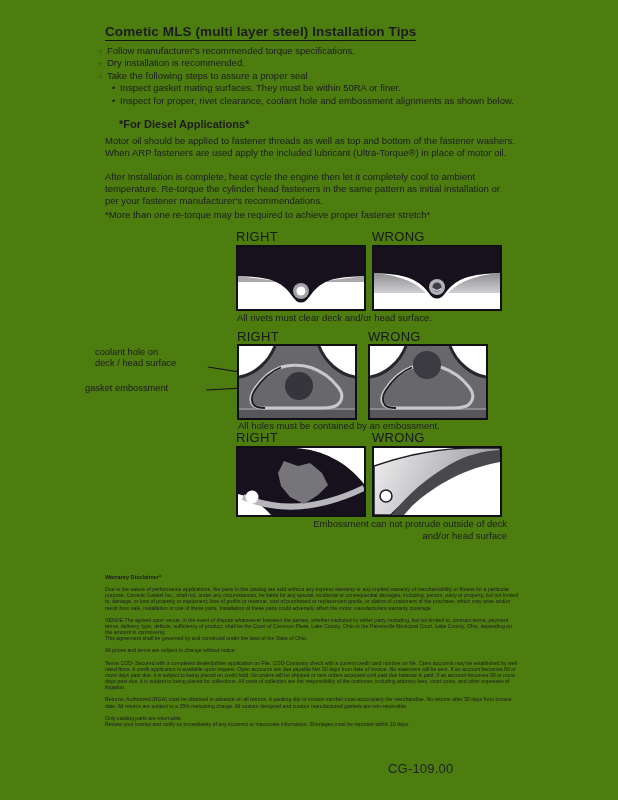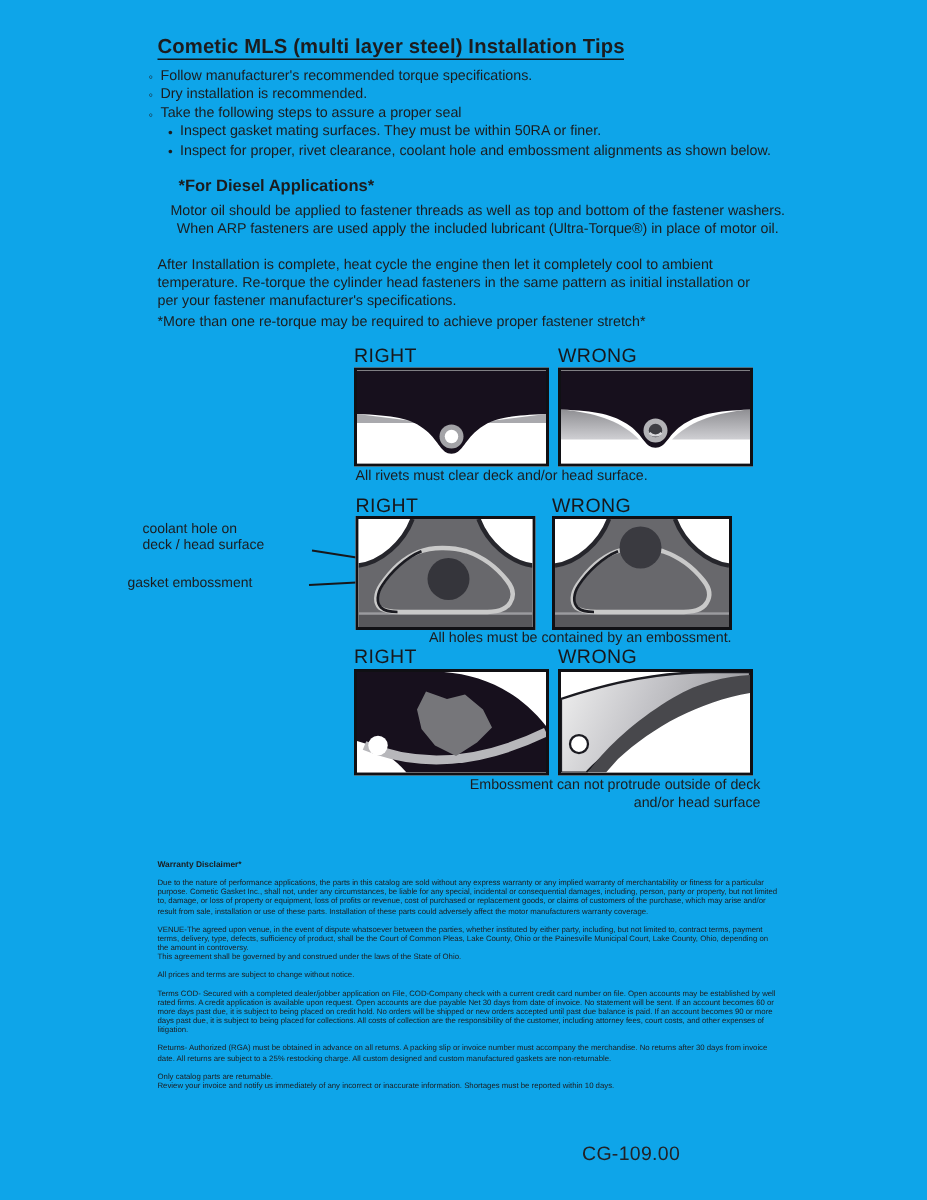--- a/index.html
+++ b/index.html
@@ -3,7 +3,7 @@
 <meta charset="utf-8">
 <style>
   html,body{margin:0;padding:0;background:#fff;}
-  .page{position:relative;width:618px;height:800px;background:#0ea5e9;overflow:hidden;
+  .page{position:relative;width:618px;height:800px;background:#4d7c0f;overflow:hidden;
         font-family:"Liberation Sans","DejaVu Sans",sans-serif;color:#1c1c1e;}
   .abs{position:absolute;}
   .title{font-size:13.5px;font-weight:bold;border-bottom:1.6px solid #141416;padding-bottom:1px;letter-spacing:.1px;}

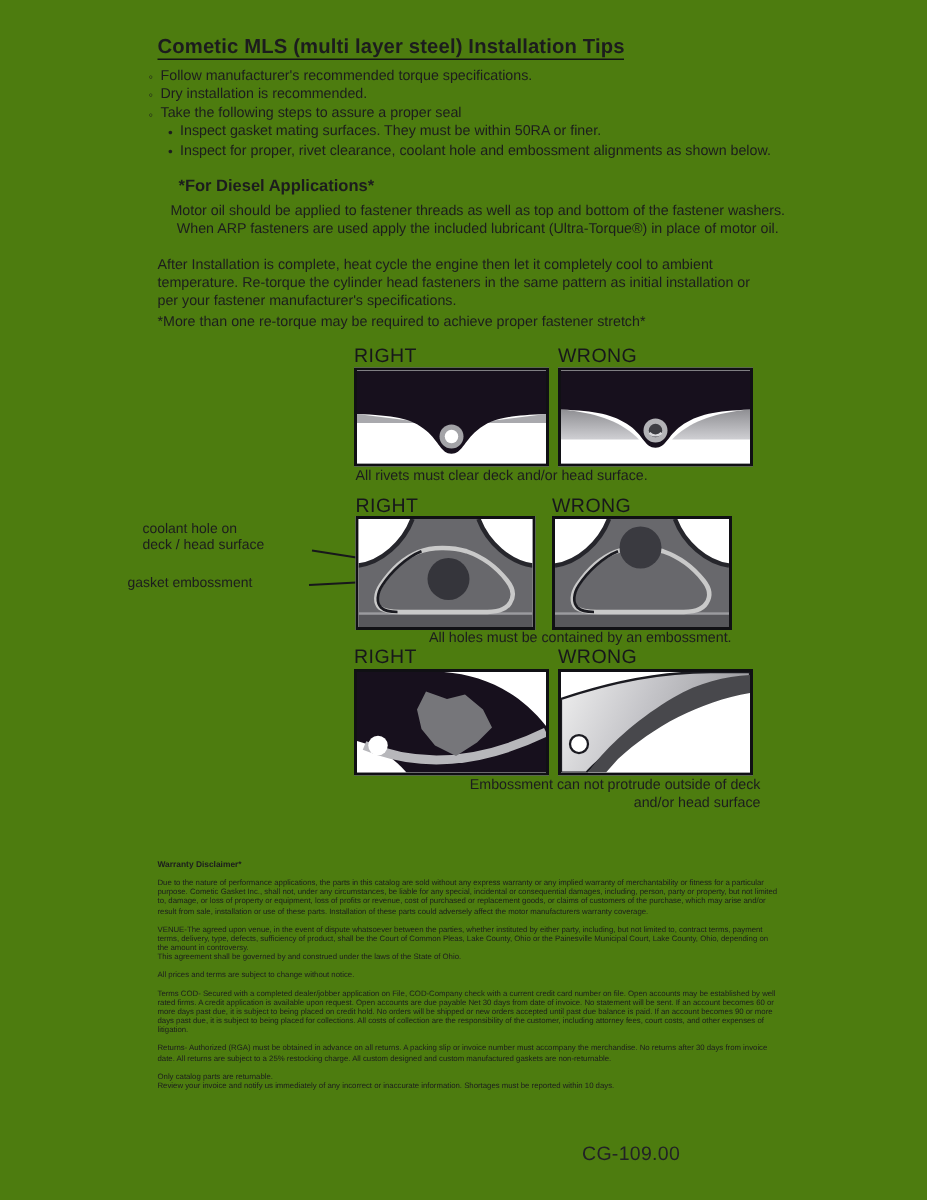--- a/index.html
+++ b/index.html
@@ -57,7 +57,7 @@
   </div>
 
   <div class="abs h2" style="left:119px;top:118px;">*For Diesel Applications*</div>
-  <div class="abs para" style="left:105px;top:135px;width:427px;text-align:center;">Motor oil should be applied to fastener threads as well as top and bottom of the fastener washers. When ARP fasteners are used apply the included lubricant (Ultra-Torque®) in place of motor oil.</div>
+  <div class="abs para" style="left:105px;top:135px;width:427px;">Motor oil should be applied to fastener threads as well as top and bottom of the fastener washers. When ARP fasteners are used apply the included lubricant (Ultra-Torque®) in place of motor oil.</div>
   <div class="abs para" style="left:105px;top:171px;width:408px;">After Installation is complete, heat cycle the engine then let it completely cool to ambient temperature. Re-torque the cylinder head fasteners in the same pattern as initial installation or per your fastener manufacturer's specifications.</div>
   <div class="abs para" style="left:105px;top:209px;width:420px;">*More than one re-torque may be required to achieve proper fastener stretch*</div>
 

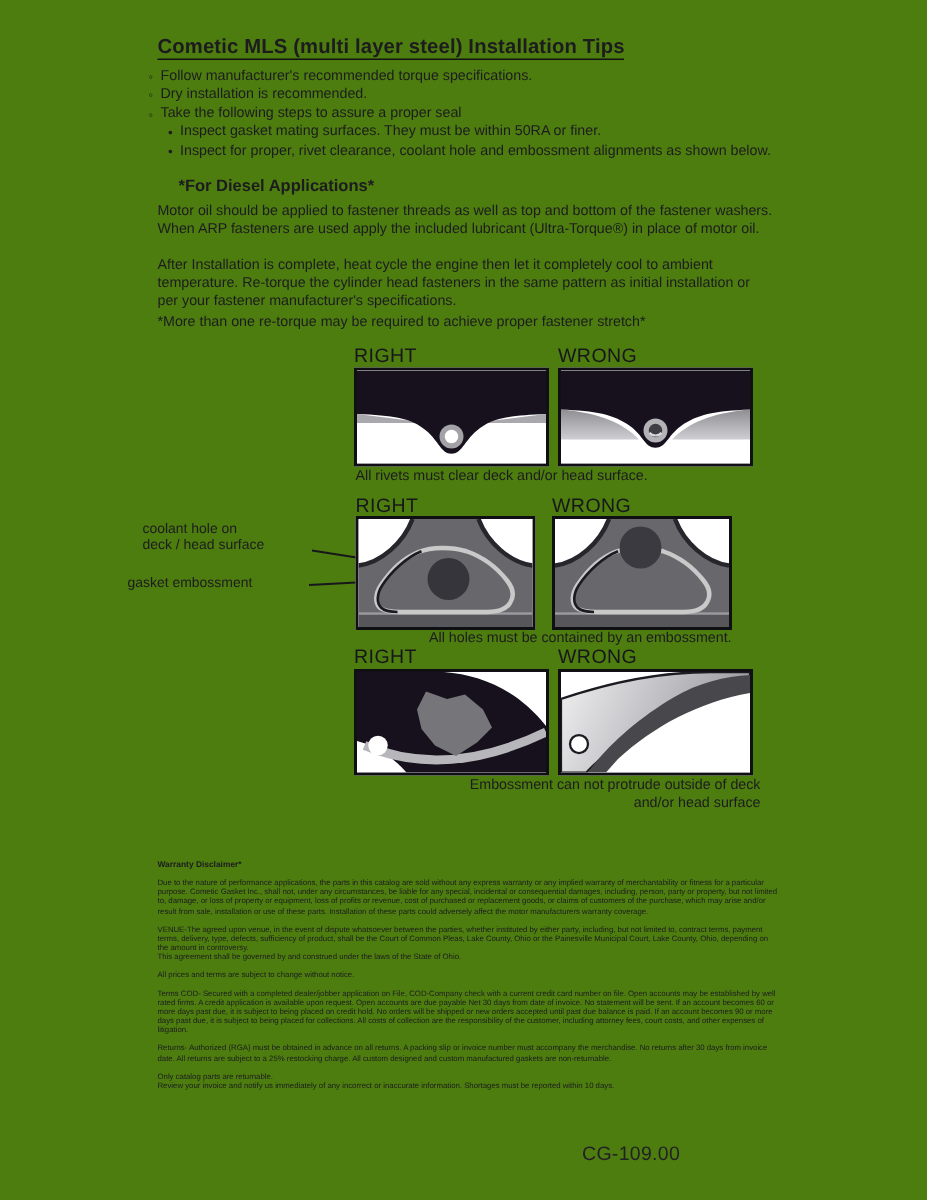--- a/index.html
+++ b/index.html
@@ -58,7 +58,7 @@
 
   <div class="abs h2" style="left:119px;top:118px;">*For Diesel Applications*</div>
   <div class="abs para" style="left:105px;top:135px;width:427px;">Motor oil should be applied to fastener threads as well as top and bottom of the fastener washers. When ARP fasteners are used apply the included lubricant (Ultra-Torque®) in place of motor oil.</div>
-  <div class="abs para" style="left:105px;top:171px;width:408px;">After Installation is complete, heat cycle the engine then let it completely cool to ambient temperature. Re-torque the cylinder head fasteners in the same pattern as initial installation or per your fastener manufacturer's specifications.</div>
+  <div class="abs para" style="left:105px;top:171px;width:408px;">After Installation is complete, heat cycle the engine then let it completely cool to ambient temperature. Re-torque the cylinder head fasteners in the same pattern as initial installation or per your fastener manufacturer's recommendations.</div>
   <div class="abs para" style="left:105px;top:209px;width:420px;">*More than one re-torque may be required to achieve proper fastener stretch*</div>
 
   <div class="abs dg-head" style="left:236px;top:229px;width:130px;">RIGHT</div>

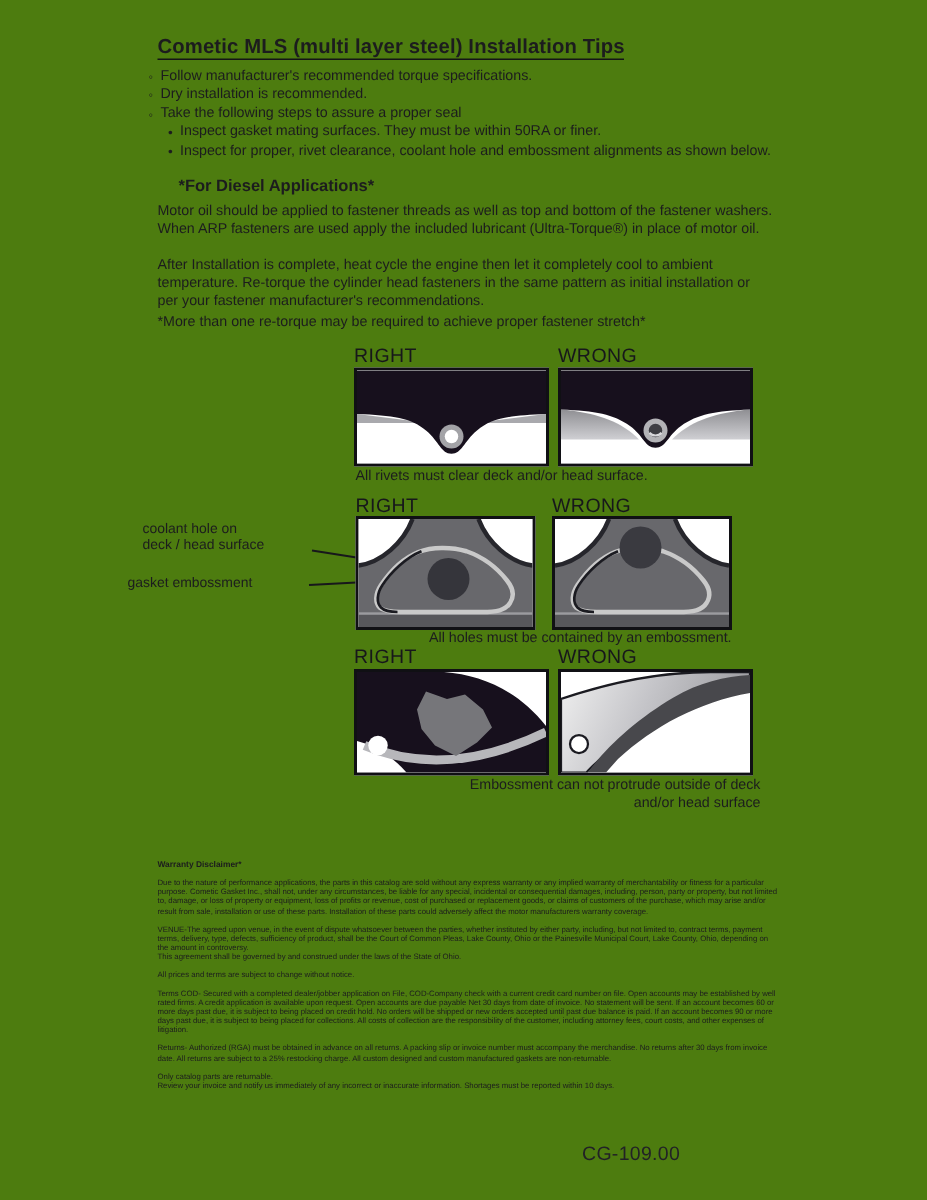--- a/index.html
+++ b/index.html
@@ -133,7 +133,7 @@
       <circle cx="57" cy="19" r="14" fill="#3a3a40"></circle>
     </svg>
   </div>
-  <div class="abs caption" style="left:238px;top:420px;width:260px;margin-left:48px;">All holes must be contained by an embossment.</div>
+  <div class="abs caption" style="left:238px;top:420px;width:260px;">All holes must be contained by an embossment.</div>
 
   <div class="abs dg-head" style="left:236px;top:430px;width:130px;">RIGHT</div>
   <div class="abs dg-head" style="left:372px;top:430px;width:130px;">WRONG</div>

